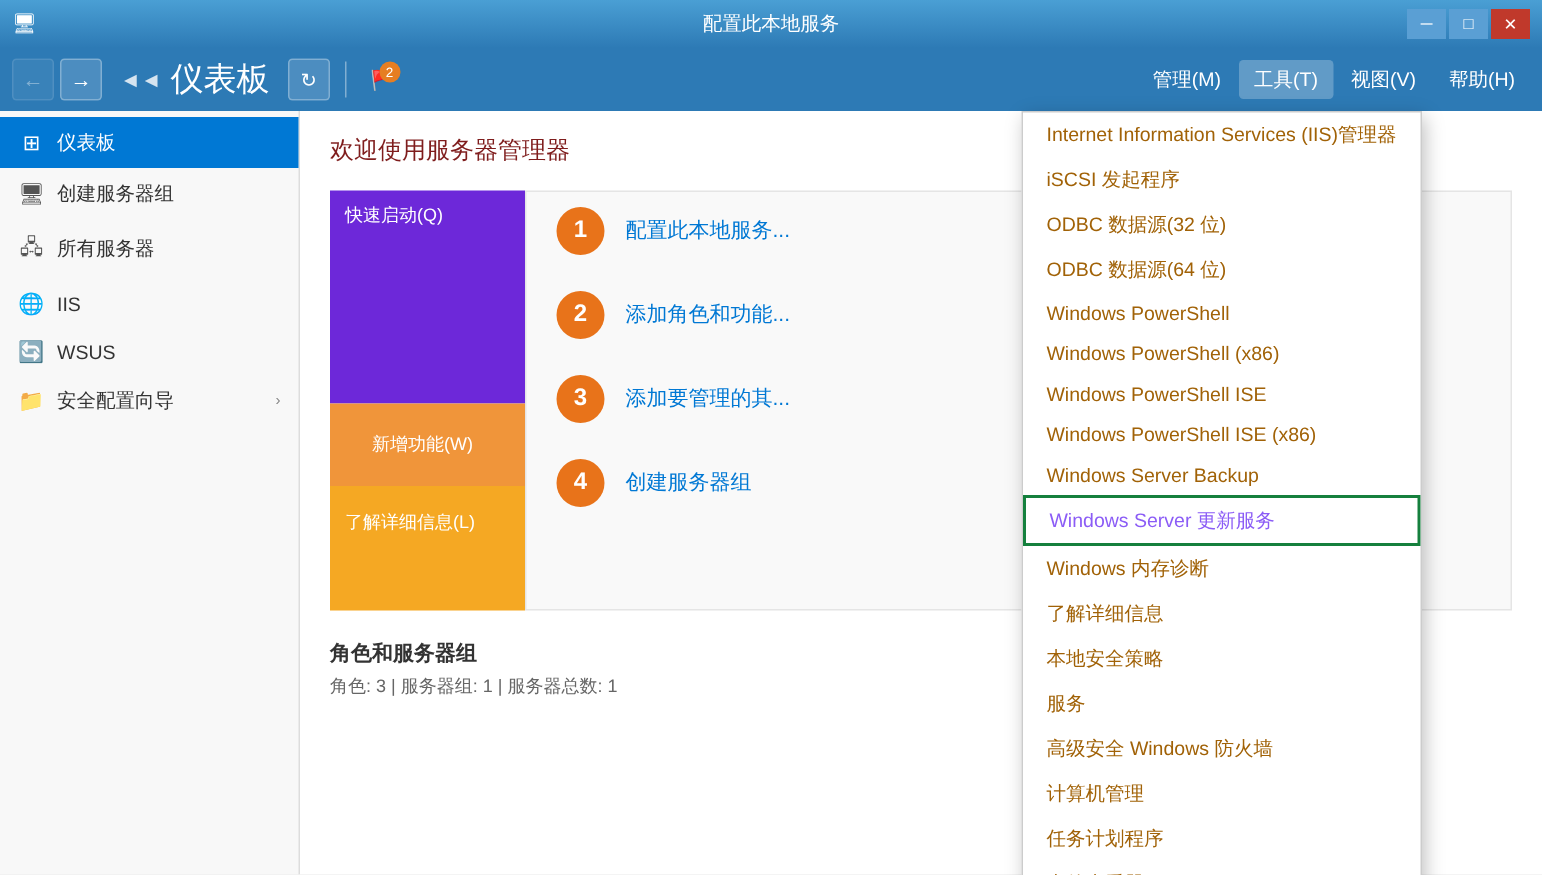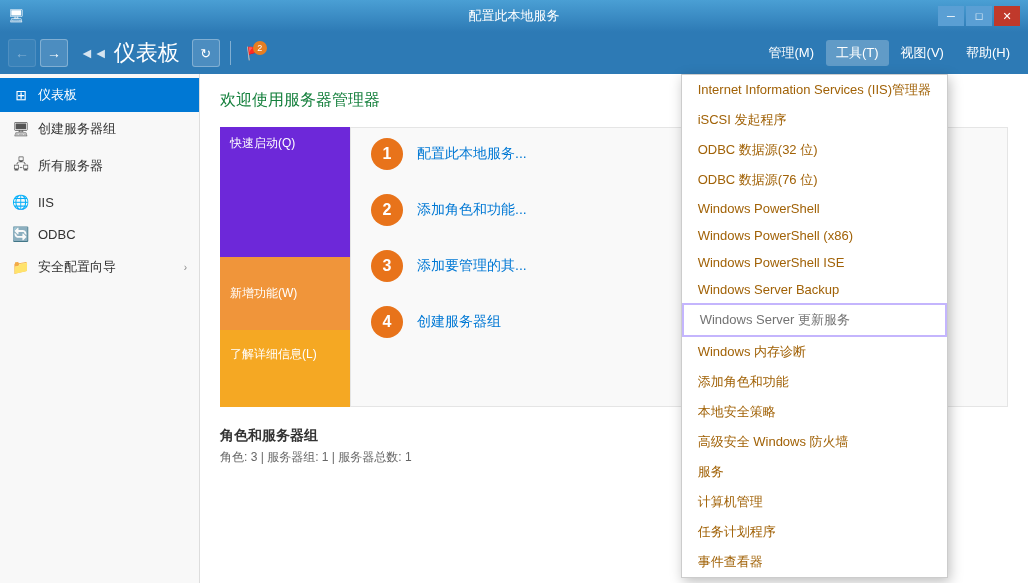--- a/index.html
+++ b/index.html
@@ -212,7 +212,7 @@
 
     .welcome-title {
       font-size: 16px;
-      color: #15803d;
+      color: #7f1d1d;
       margin-bottom: 16px;
     }
 

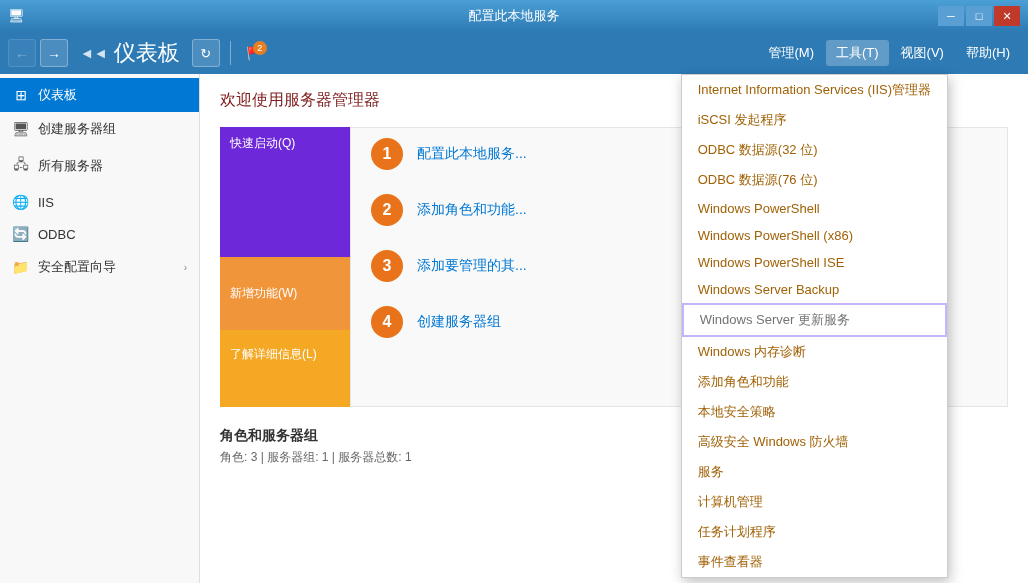--- a/index.html
+++ b/index.html
@@ -451,7 +451,7 @@
 <div class="dropdown-item">Internet Information Services (IIS)管理器</div>
     <div class="dropdown-item">iSCSI 发起程序</div>
     <div class="dropdown-item">ODBC 数据源(32 位)</div>
-    <div class="dropdown-item">ODBC 数据源(76 位)</div>
+    <div class="dropdown-item">ODBC 数据源(64 位)</div>
     <div class="dropdown-item">Windows PowerShell</div>
     <div class="dropdown-item">Windows PowerShell (x86)</div>
     <div class="dropdown-item">Windows PowerShell ISE</div>

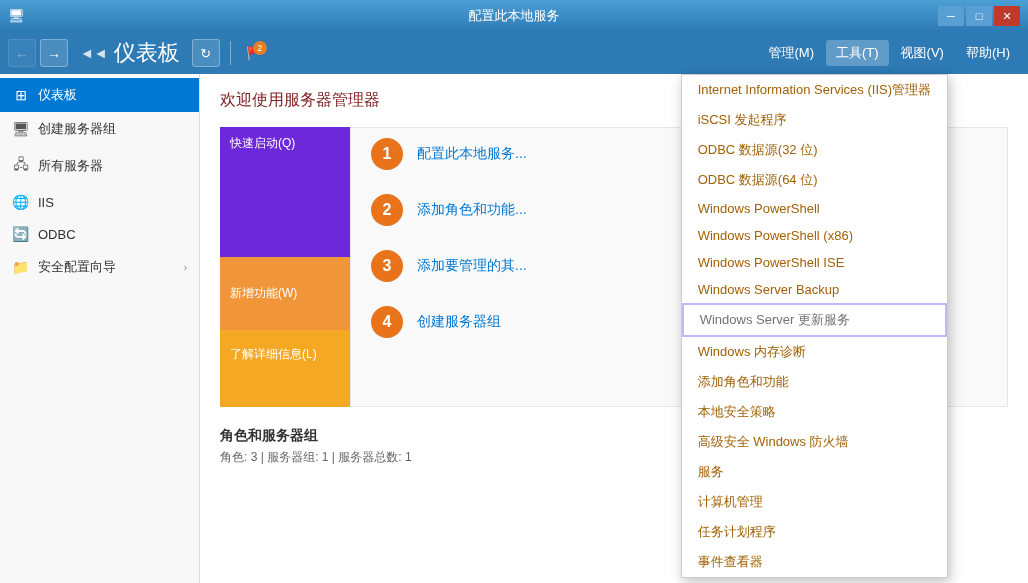--- a/index.html
+++ b/index.html
@@ -396,7 +396,7 @@
     </div>
     <div class="sidebar-item">
       <span class="sidebar-icon">🔄</span>
-      <span class="sidebar-item-label">ODBC</span>
+      <span class="sidebar-item-label">WSUS</span>
     </div>
     <div class="sidebar-item">
       <span class="sidebar-icon">📁</span>

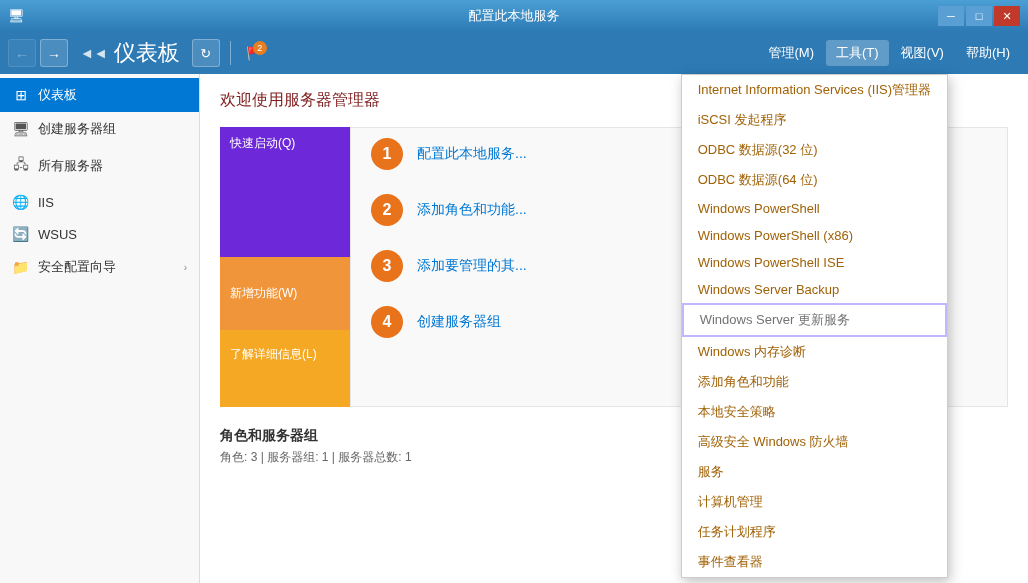--- a/index.html
+++ b/index.html
@@ -241,10 +241,10 @@
 
     .tile-orange-mid {
       background: #f0953a;
-      height: 73px;
-      display: flex;
-      align-items: center;
-      padding: 6px 10px;
+      height: 55px;
+      display: flex;
+      align-items: center;
+      padding: 6px 28px;
       color: white;
       font-size: 12px;
       cursor: pointer;

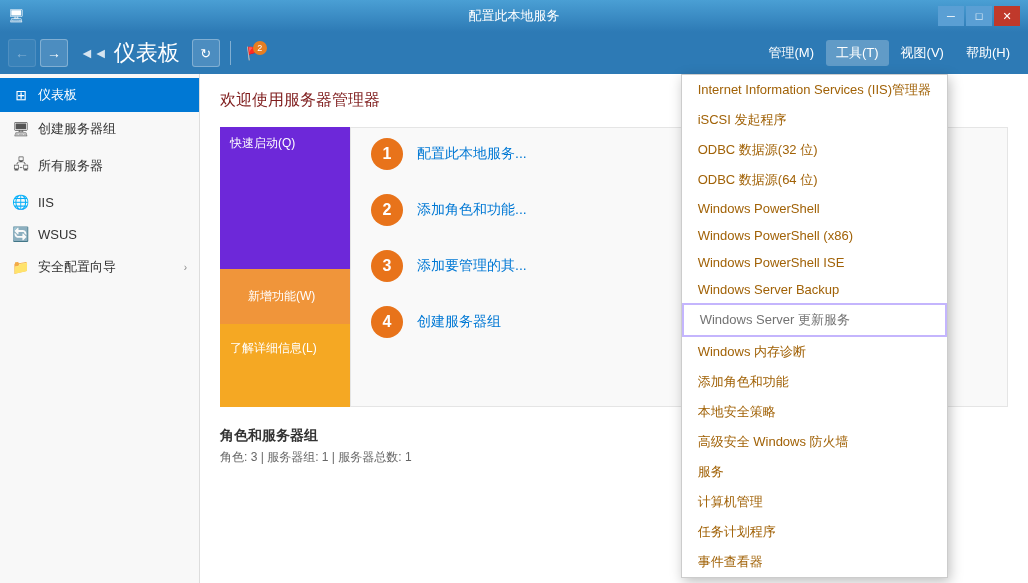--- a/index.html
+++ b/index.html
@@ -455,6 +455,7 @@
     <div class="dropdown-item">Windows PowerShell</div>
     <div class="dropdown-item">Windows PowerShell (x86)</div>
     <div class="dropdown-item">Windows PowerShell ISE</div>
+    <div class="dropdown-item">Windows PowerShell ISE (x86)</div>
     <div class="dropdown-item">Windows Server Backup</div>
     <div class="dropdown-item highlighted">Windows Server 更新服务</div>
     <div class="dropdown-item">Windows 内存诊断</div>

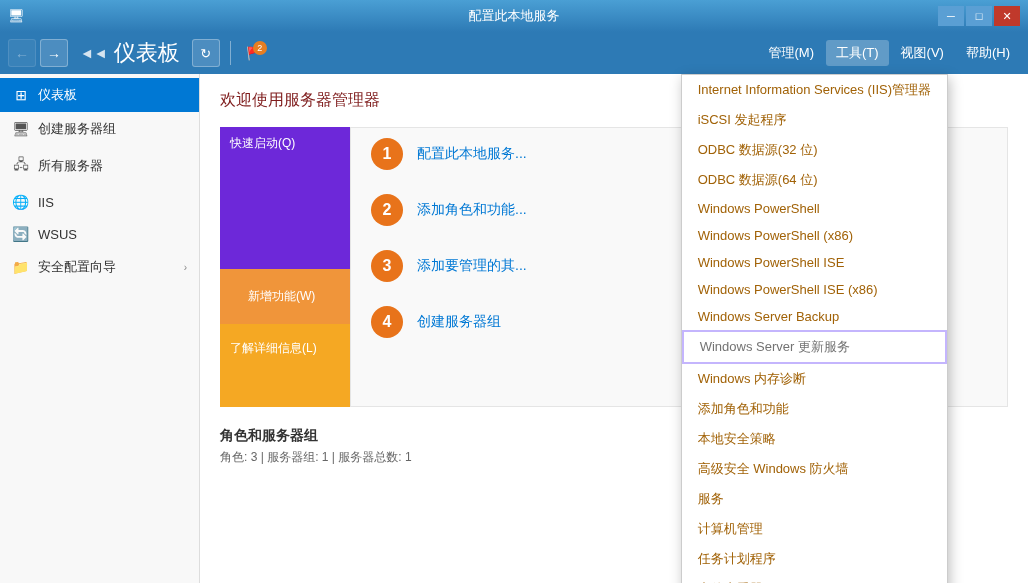--- a/index.html
+++ b/index.html
@@ -329,8 +329,8 @@
     }
     .dropdown-item.highlighted {
       background: white;
-      border: 2px solid #c4b5fd;
-      color: #737373;
+      border: 2px solid #15803d;
+      color: #8b5cf6;
     }
   </style>
 </head>

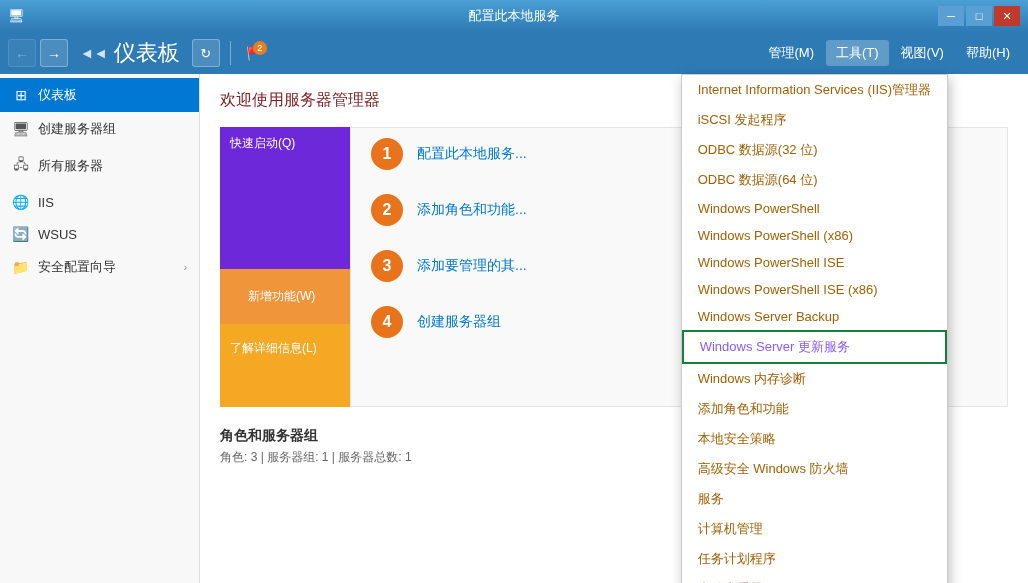--- a/index.html
+++ b/index.html
@@ -459,7 +459,7 @@
     <div class="dropdown-item">Windows Server Backup</div>
     <div class="dropdown-item highlighted">Windows Server 更新服务</div>
     <div class="dropdown-item">Windows 内存诊断</div>
-    <div class="dropdown-item">添加角色和功能</div>
+    <div class="dropdown-item">了解详细信息</div>
     <div class="dropdown-item">本地安全策略</div>
     <div class="dropdown-item">高级安全 Windows 防火墙</div>
     <div class="dropdown-item">服务</div>

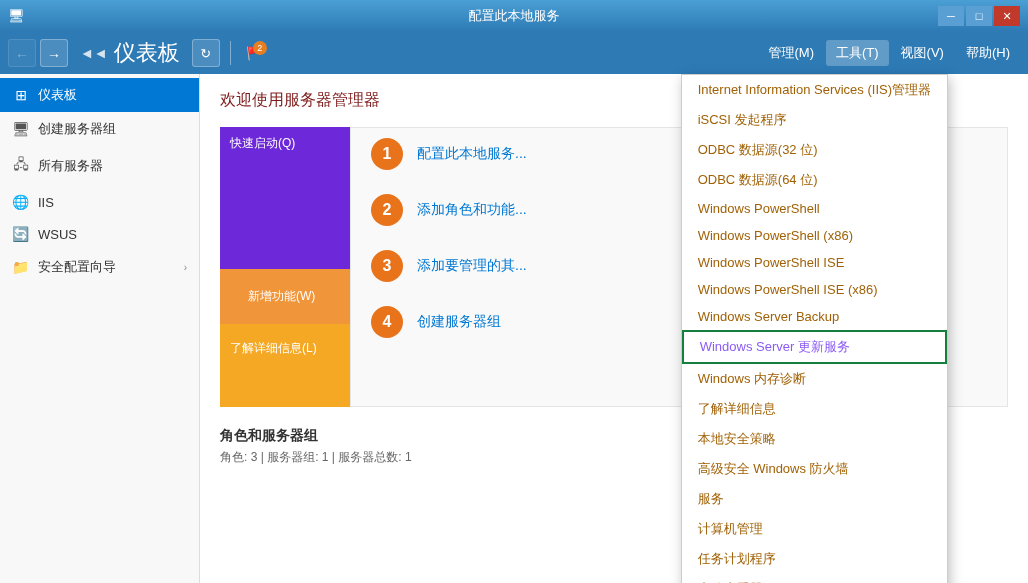--- a/index.html
+++ b/index.html
@@ -461,8 +461,8 @@
     <div class="dropdown-item">Windows 内存诊断</div>
     <div class="dropdown-item">了解详细信息</div>
     <div class="dropdown-item">本地安全策略</div>
+    <div class="dropdown-item">服务</div>
     <div class="dropdown-item">高级安全 Windows 防火墙</div>
-    <div class="dropdown-item">服务</div>
     <div class="dropdown-item">计算机管理</div>
     <div class="dropdown-item">任务计划程序</div>
     <div class="dropdown-item">事件查看器</div>

